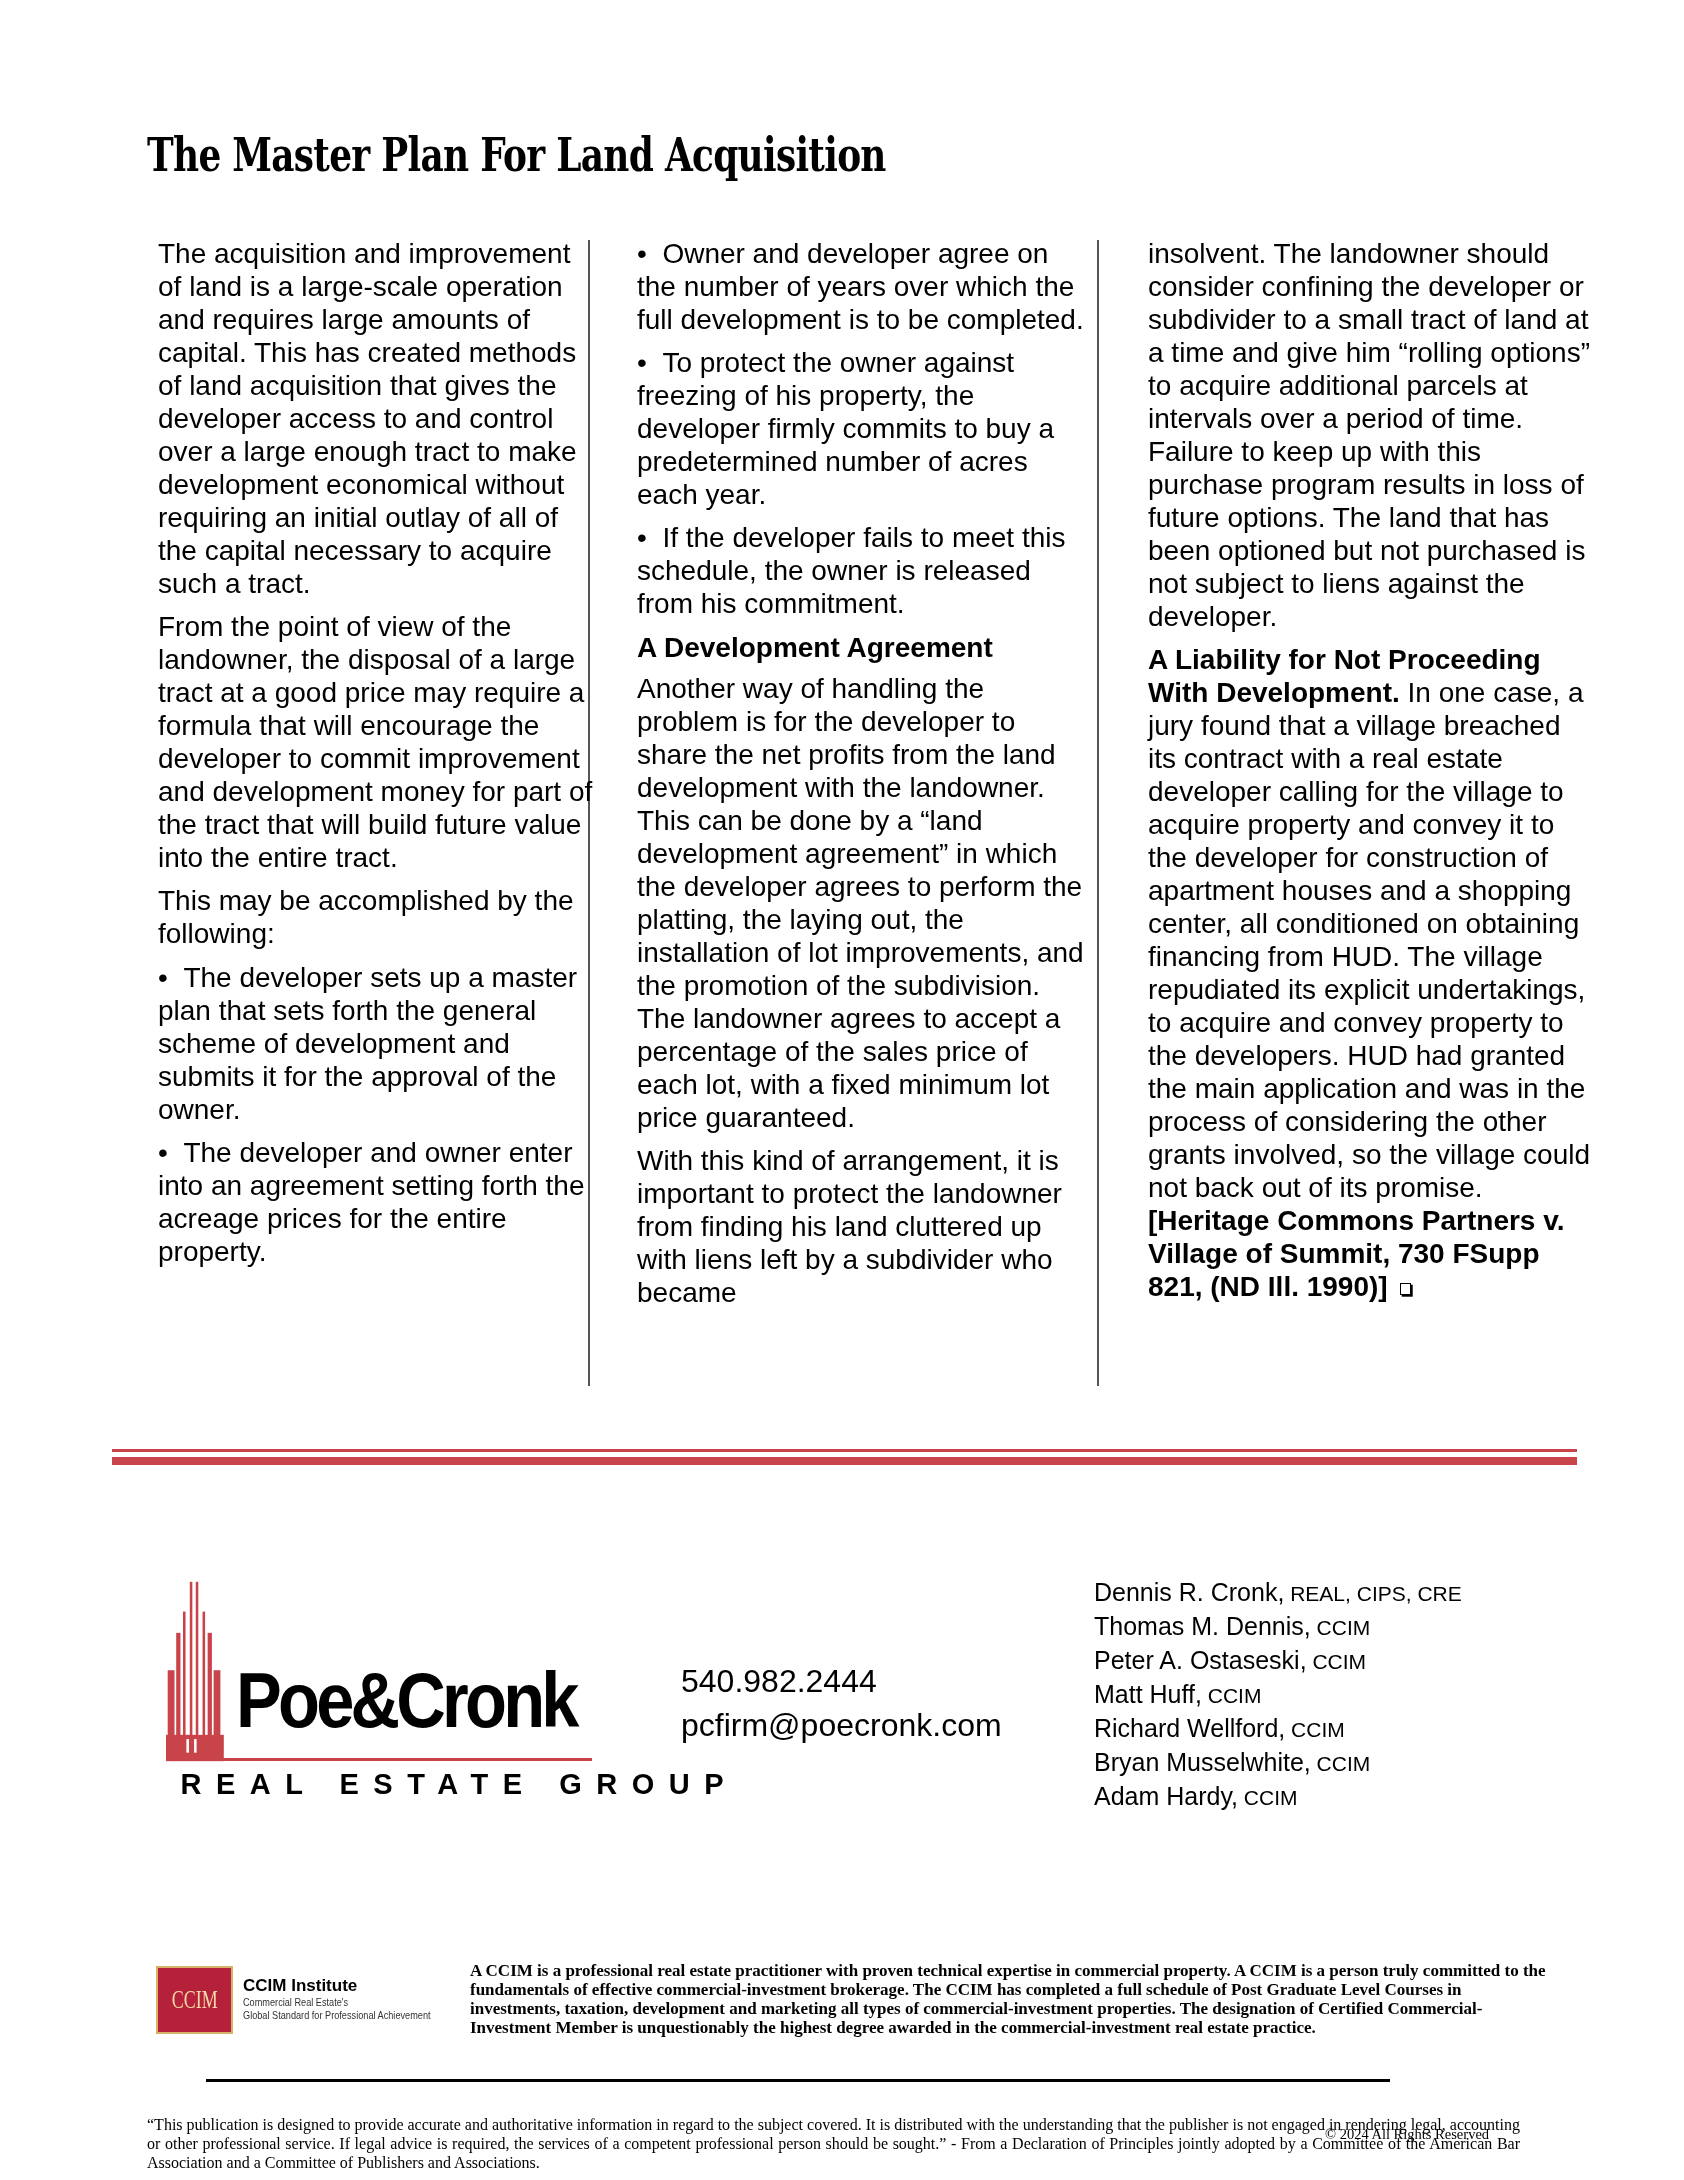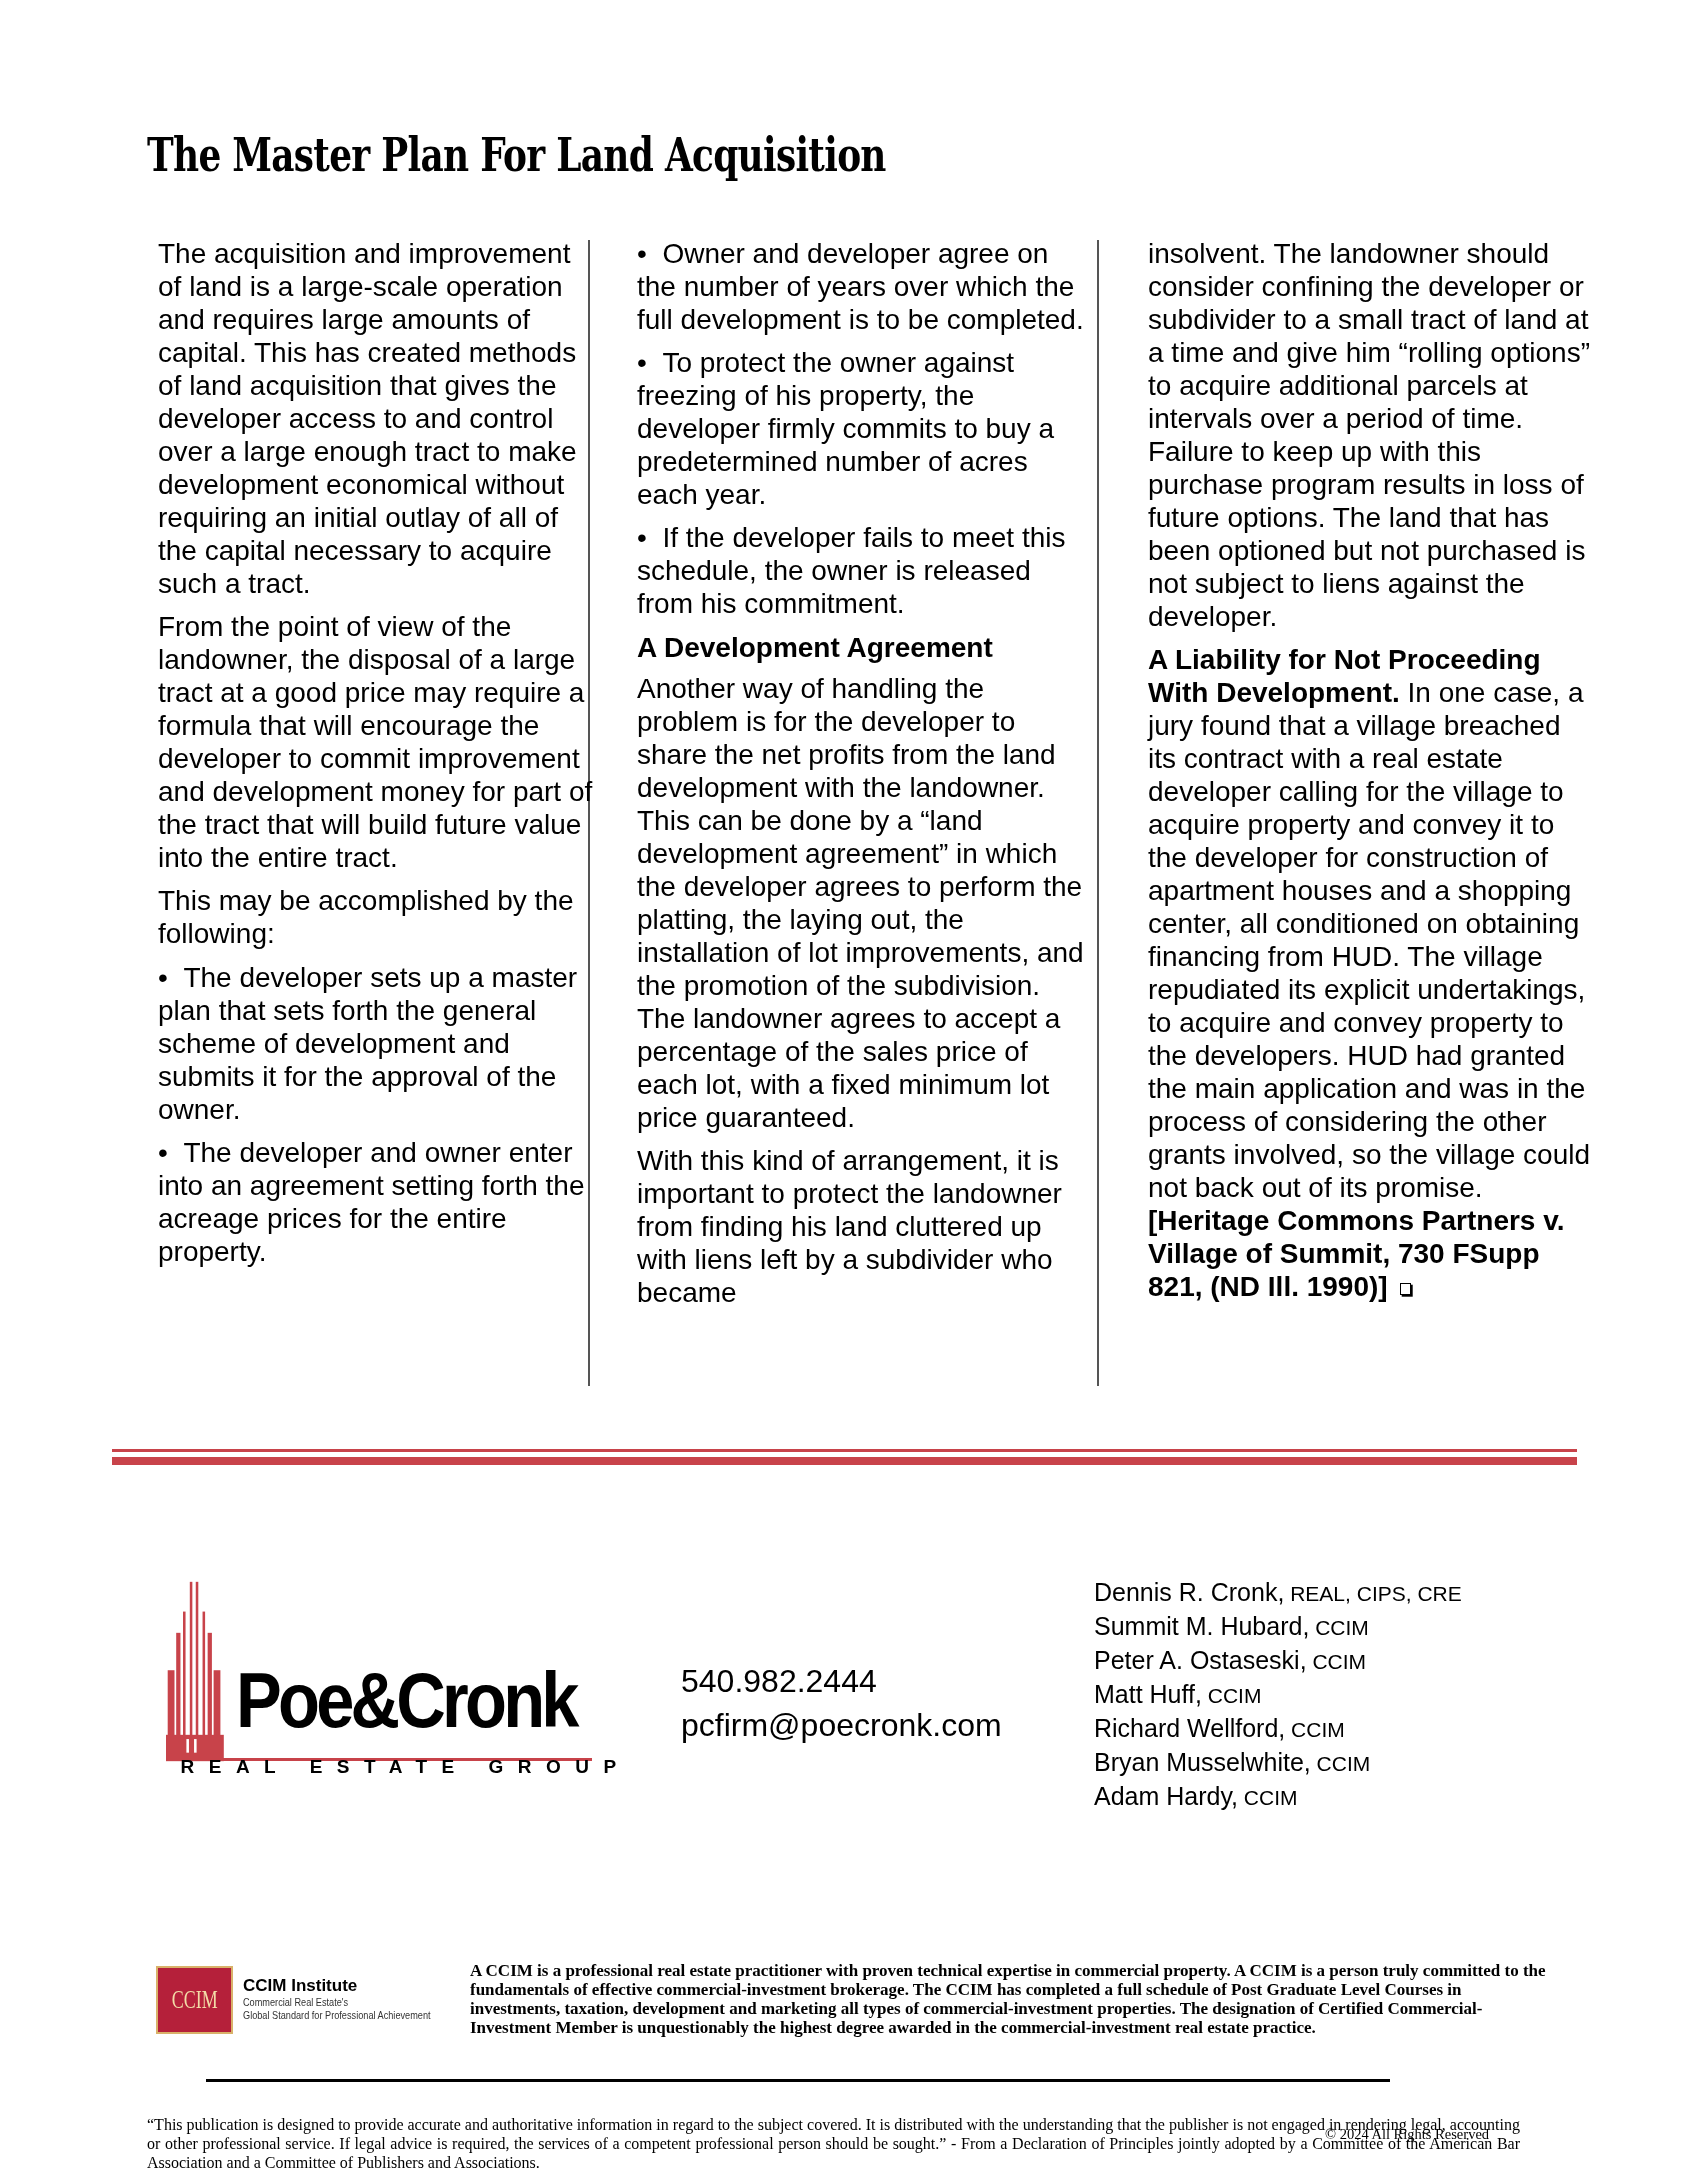--- a/index.html
+++ b/index.html
@@ -157,7 +157,7 @@
 
 <div class="agents">
   <div class="agent"><span>Dennis R. Cronk,</span><span class="cred"> REAL, CIPS, CRE</span></div>
-  <div class="agent"><span>Summit M. Hubard,</span><span class="cred"> CCIM</span></div>
+  <div class="agent"><span>Thomas M. Dennis,</span><span class="cred"> CCIM</span></div>
   <div class="agent"><span>Peter A. Ostaseski,</span><span class="cred"> CCIM</span></div>
   <div class="agent"><span>Matt Huff,</span><span class="cred"> CCIM</span></div>
   <div class="agent"><span>Richard Wellford,</span><span class="cred"> CCIM</span></div>

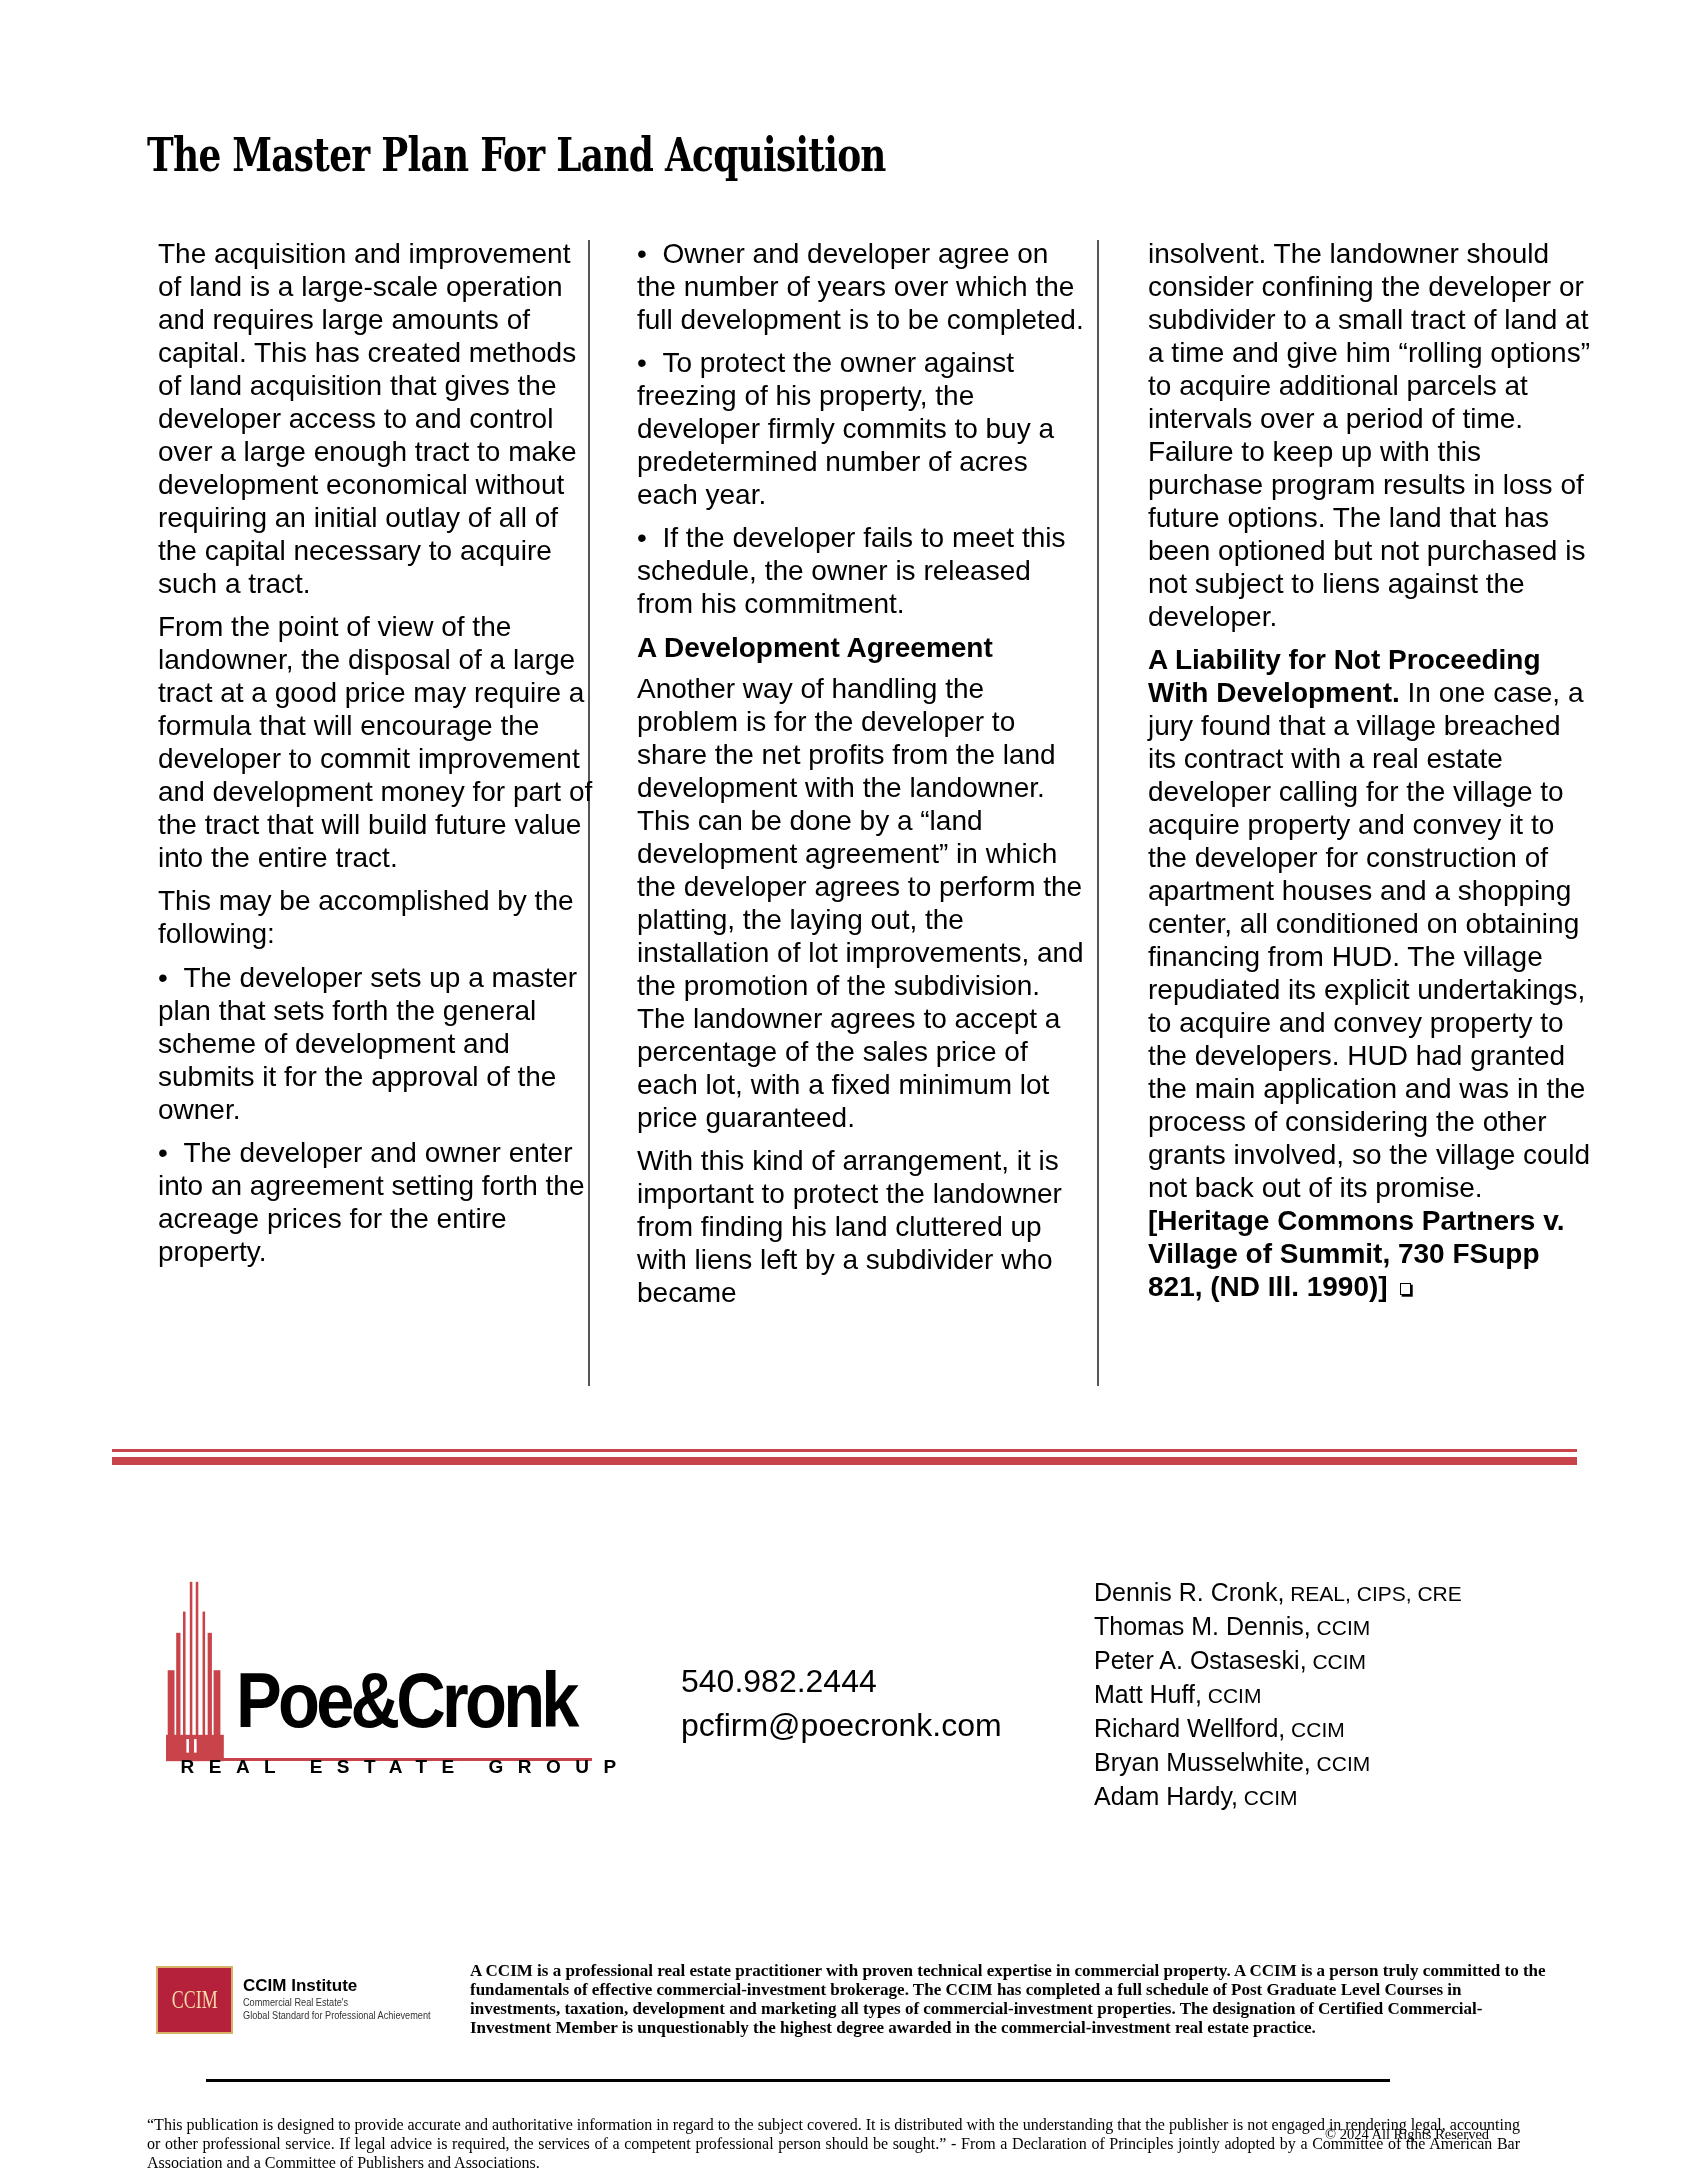--- a/index.html
+++ b/index.html
@@ -47,9 +47,9 @@
   }
   .logo-underline { position: absolute; left: 51px; top: 178px; width: 375px; height: 3.4px; background: #c8434a; }
   .logo-tagline {
-    position: absolute; left: 14.5px; top: 176px;
+    position: absolute; left: 14.5px; top: 188px;
     font-family: "Liberation Sans", sans-serif; font-weight: bold;
-    font-size: 19px; letter-spacing: 14.5px; white-space: nowrap;
+    font-size: 29px; letter-spacing: 14.5px; white-space: nowrap;
   }
 
   .contact {

